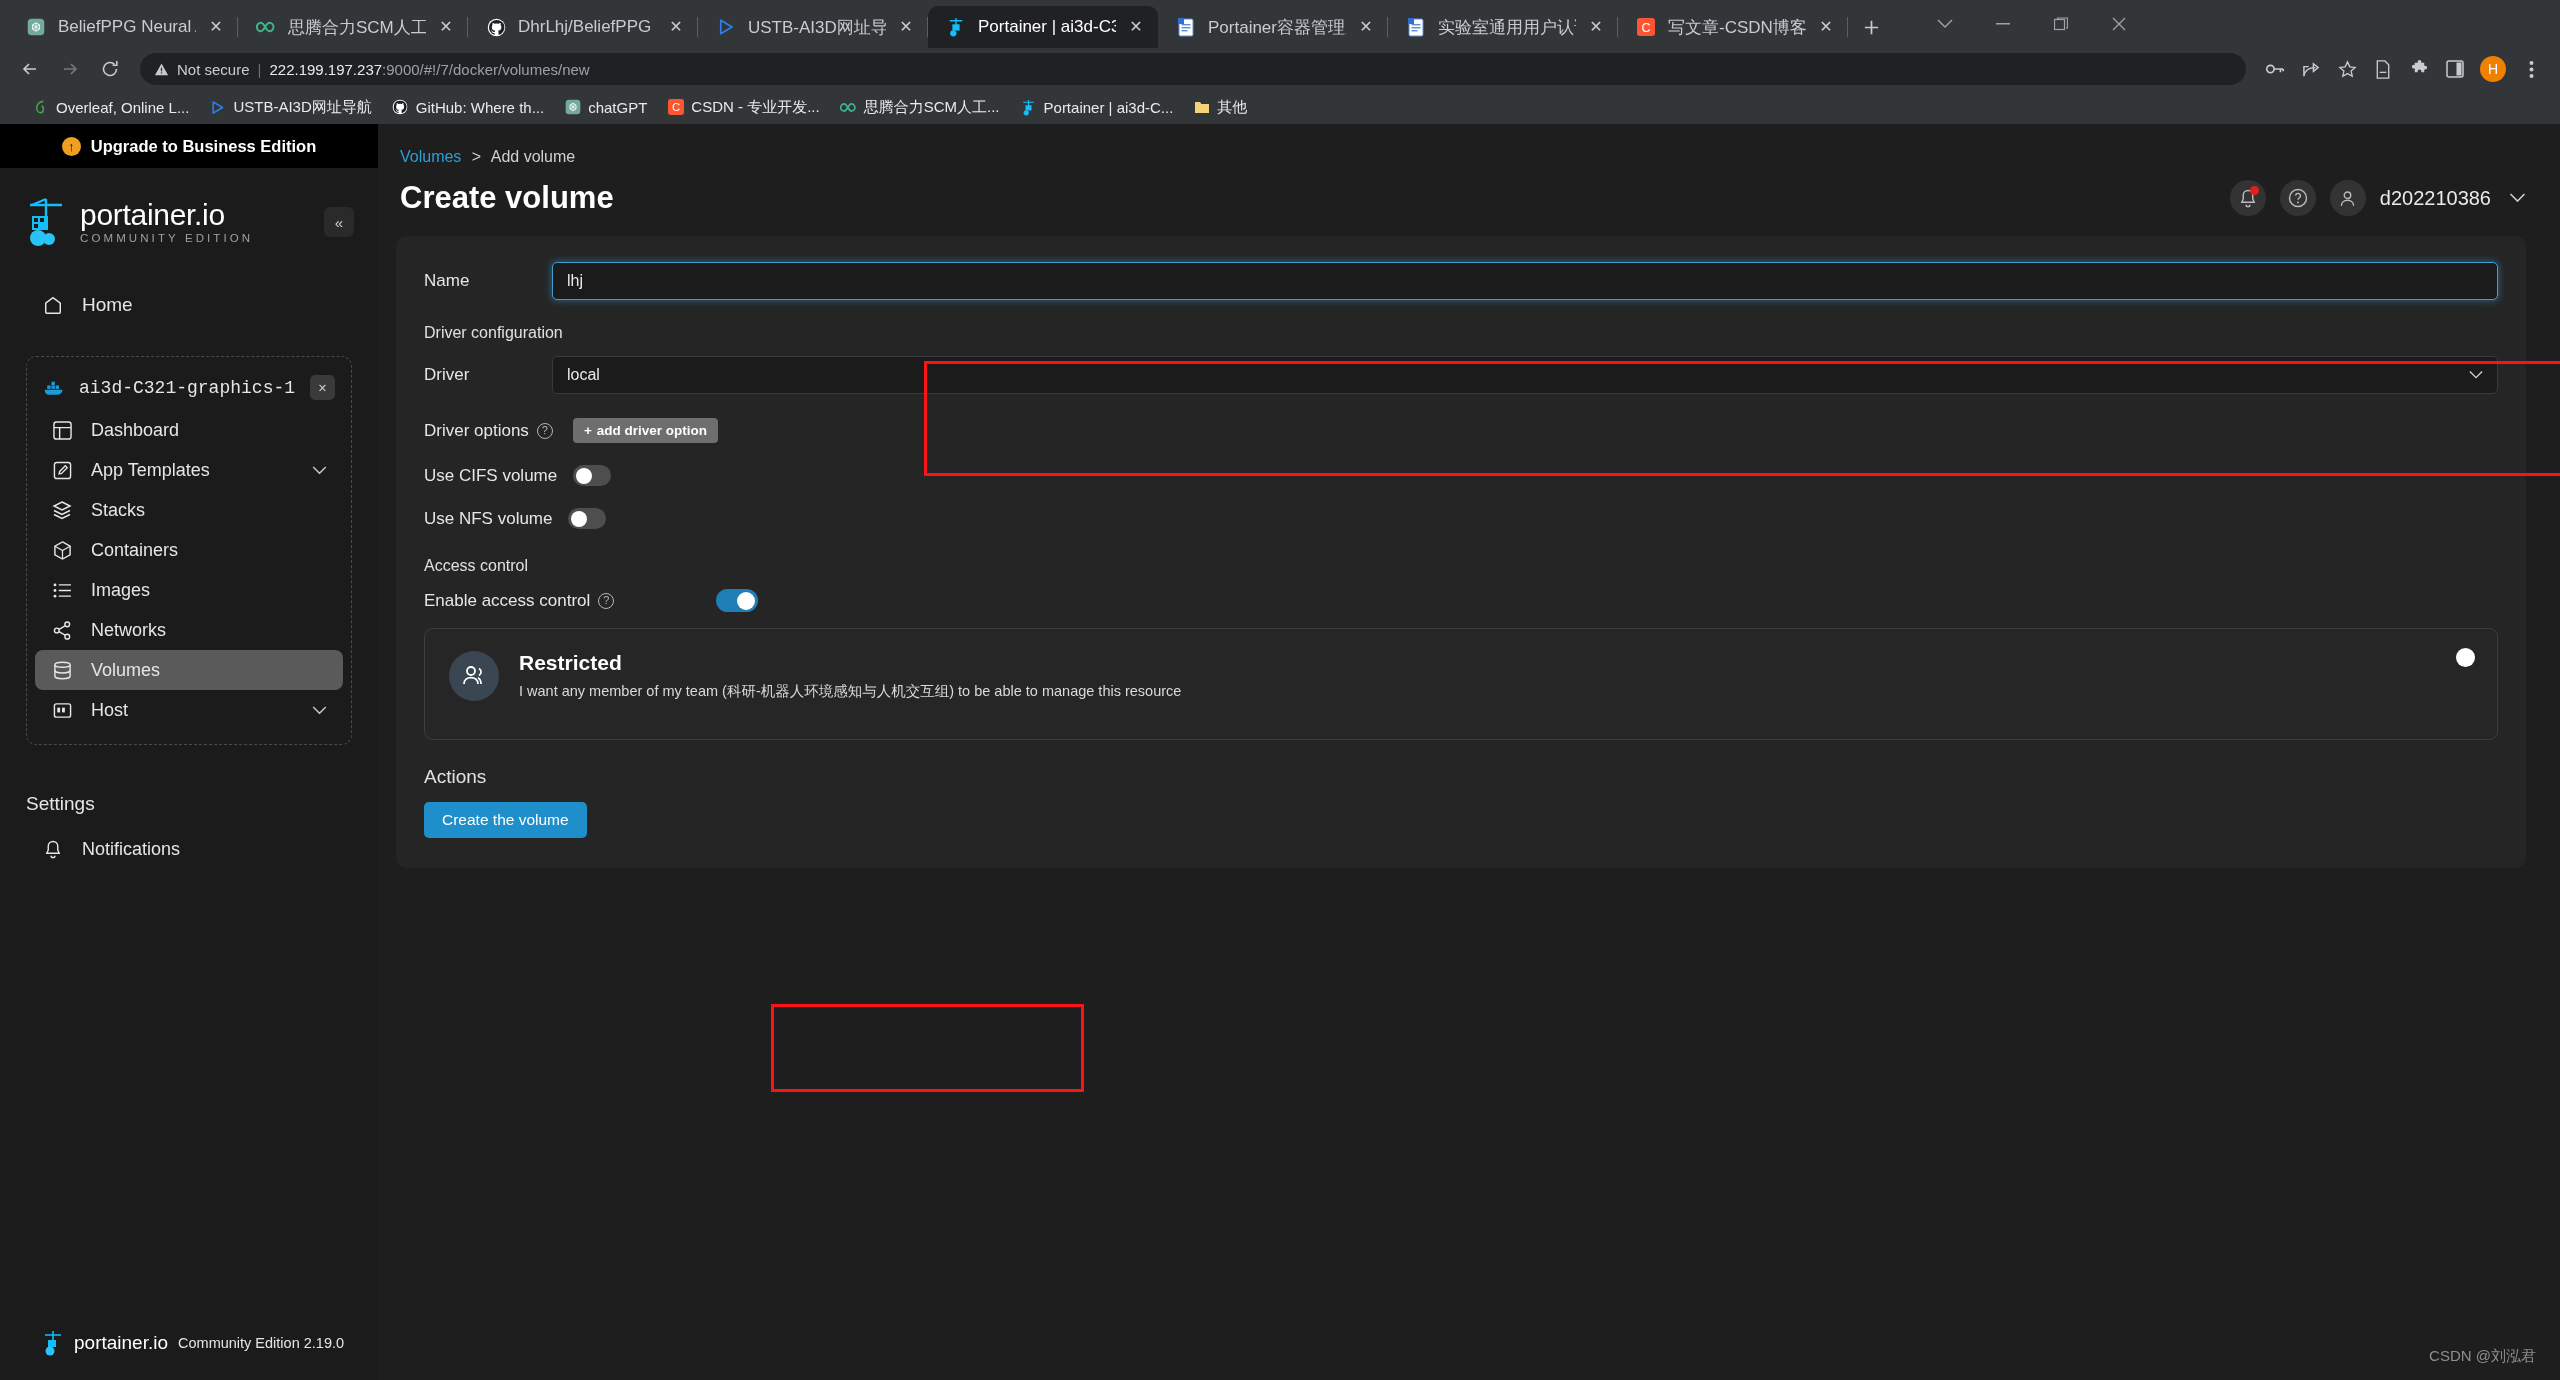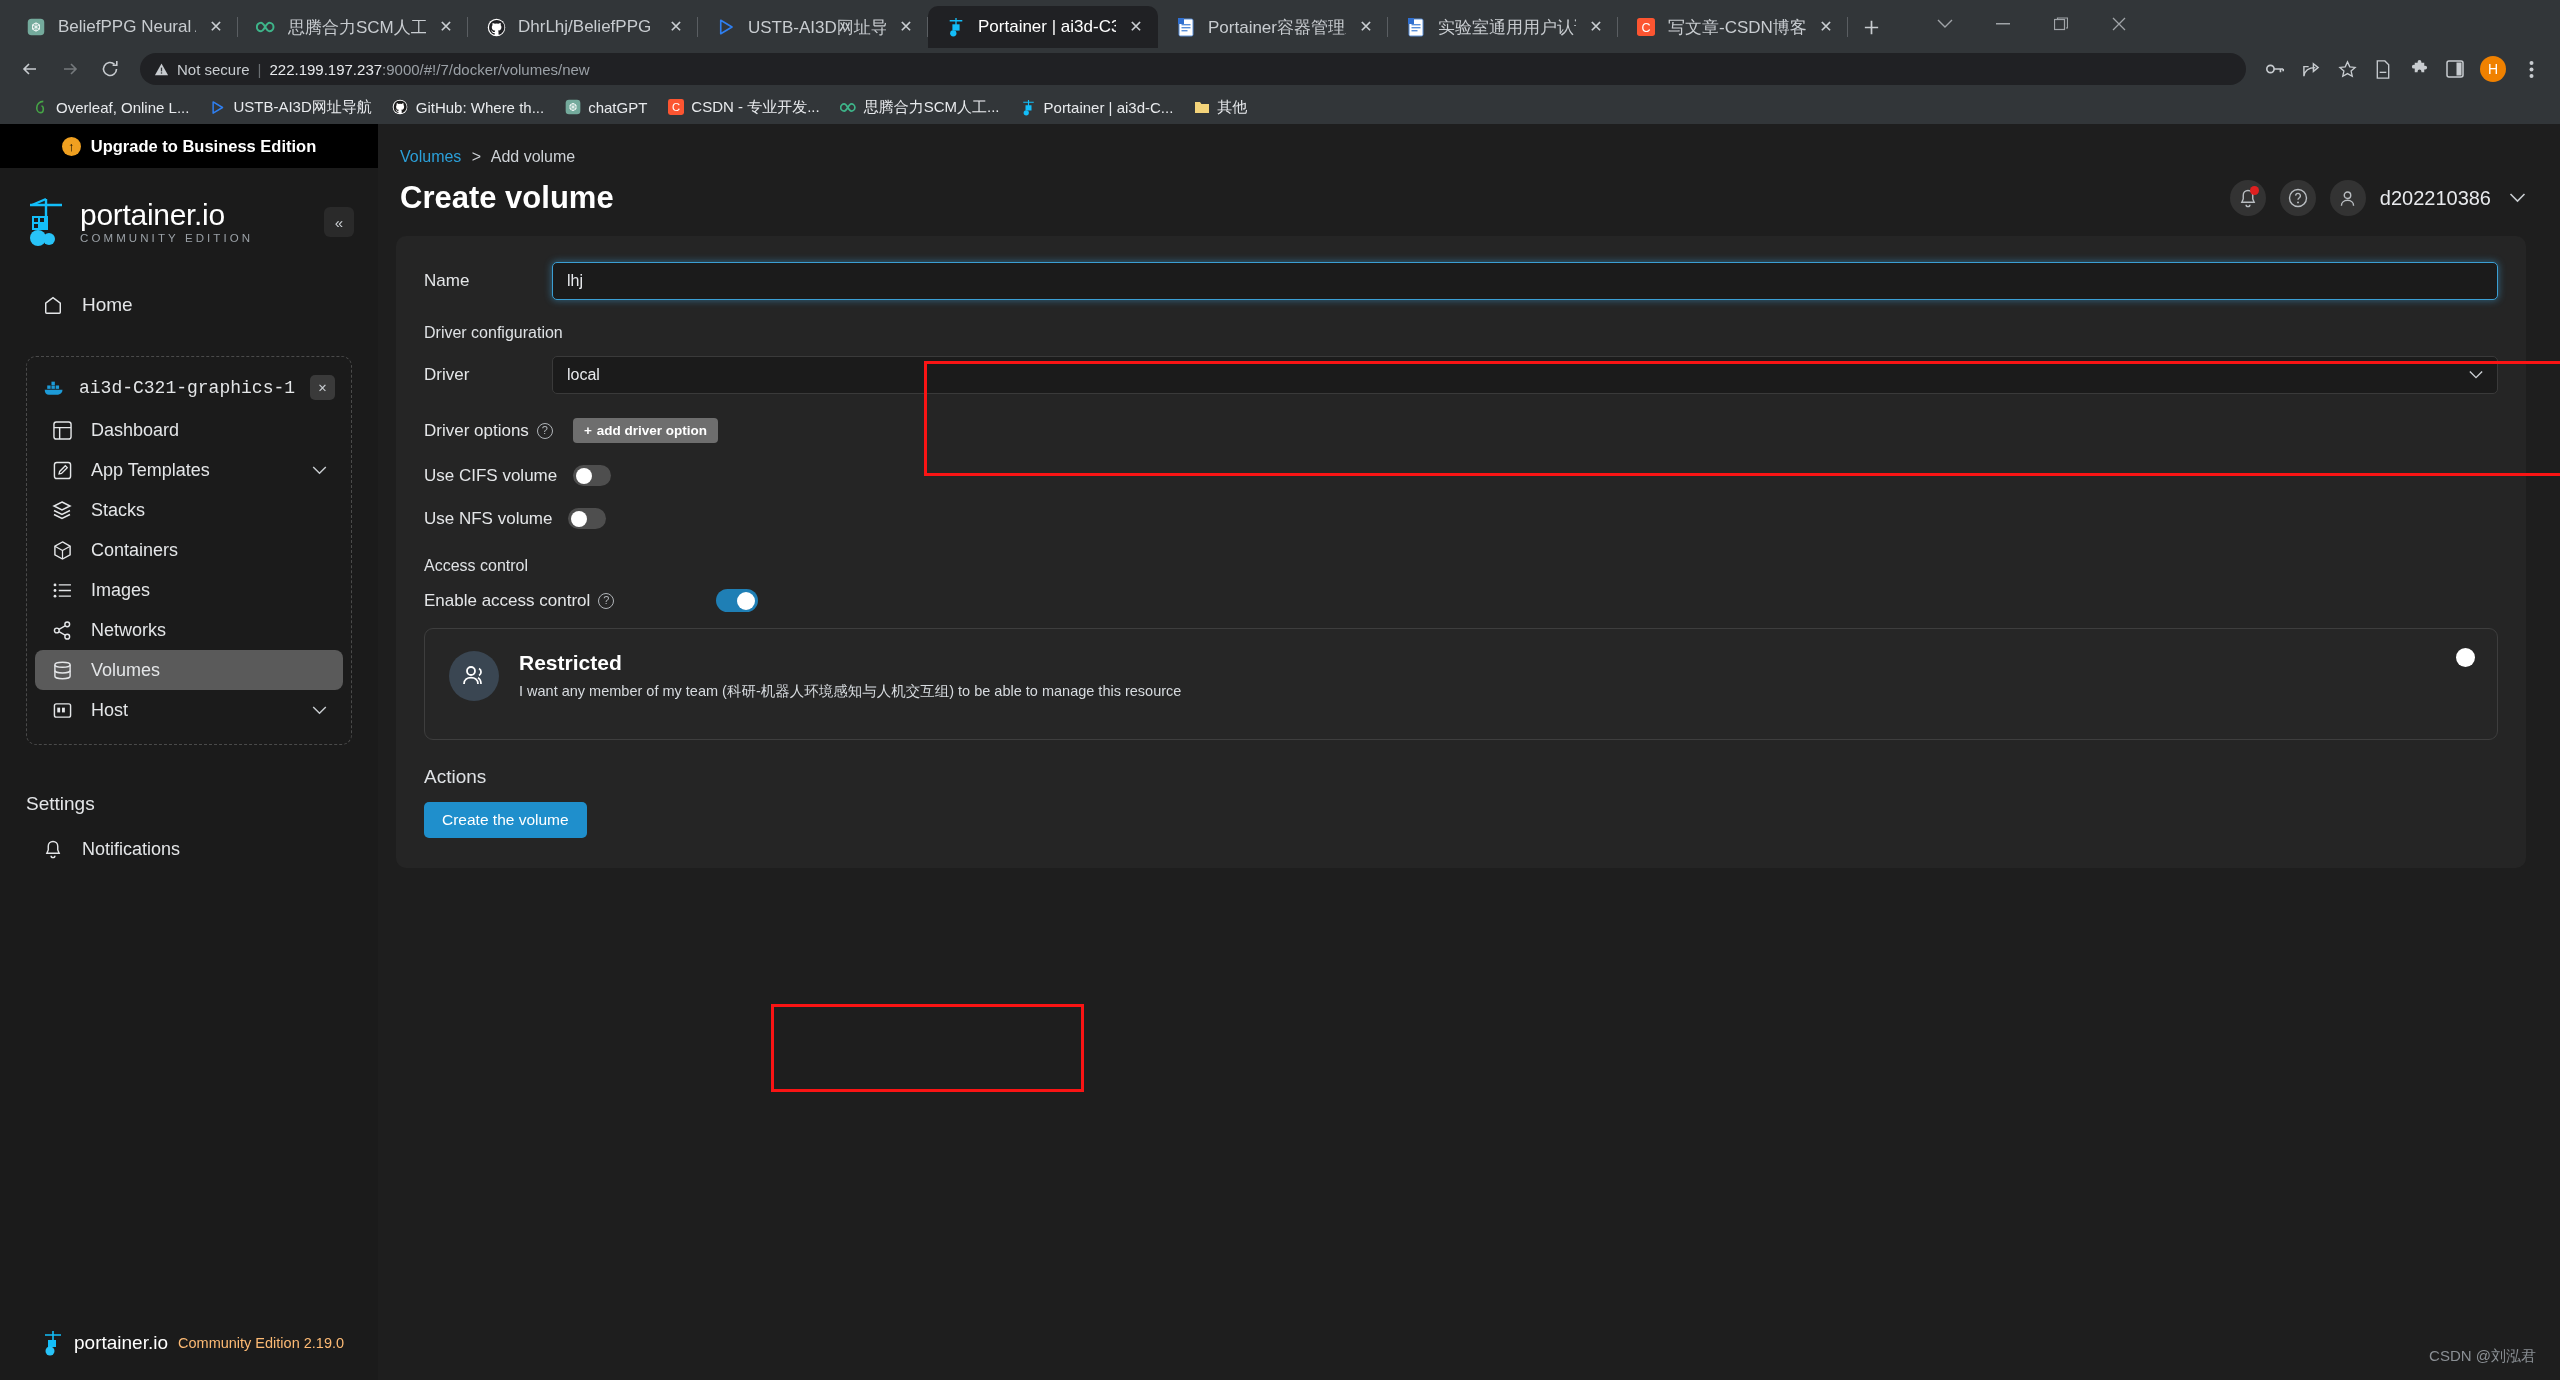--- a/index.html
+++ b/index.html
@@ -262,7 +262,7 @@
   }
   .footer-logo { width: 22px; height: 26px; flex: 0 0 22px; }
   .footer-name { color: #fff; font-size: 19px; }
-  .footer-ce { color: #fdba74; font-size: 14.5px; }
+  .footer-ce { color: #e5e5e5; font-size: 14.5px; }
 
   .content {
     flex: 1 1 auto;

